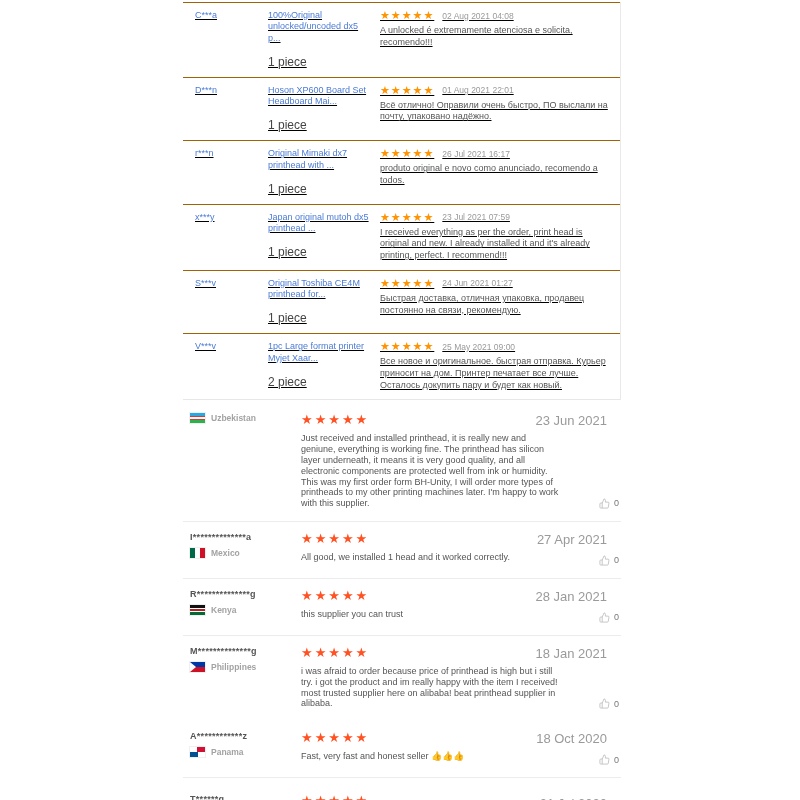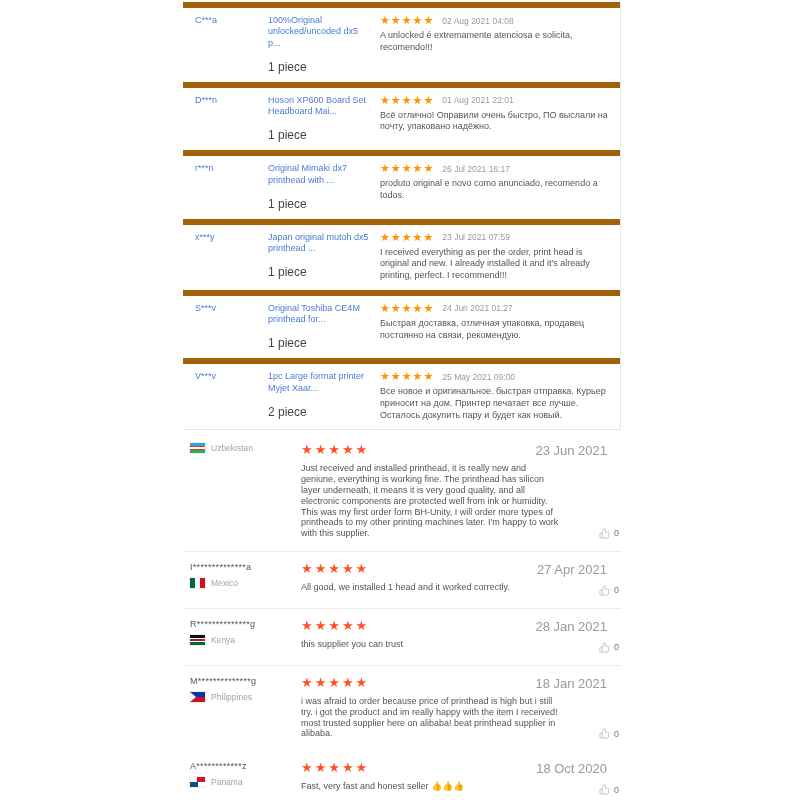--- a/index.html
+++ b/index.html
@@ -8,8 +8,8 @@
 
   
   .t-table{border-right:1px solid #e9e9e9;}
-  .t-row{display:grid;grid-template-columns:85px 112px 1fr;border-top:6px solid #a16207;
-    padding:7px 0 8px;}
+  .t-row{display:grid;grid-template-columns:85px 112px 1fr;border-top:1px solid #a16207;
+    padding:7px 0 8px;text-decoration:underline;}
   .t-row:last-child{border-bottom:1px solid #e7e7e7;}
   .t-buyer{color:#4b7bd6;font-size:9px;padding-left:12px;line-height:1.2;}
   .t-product{color:#4b7bd6;font-size:9px;line-height:1.25;padding-right:8px;cursor:pointer;}

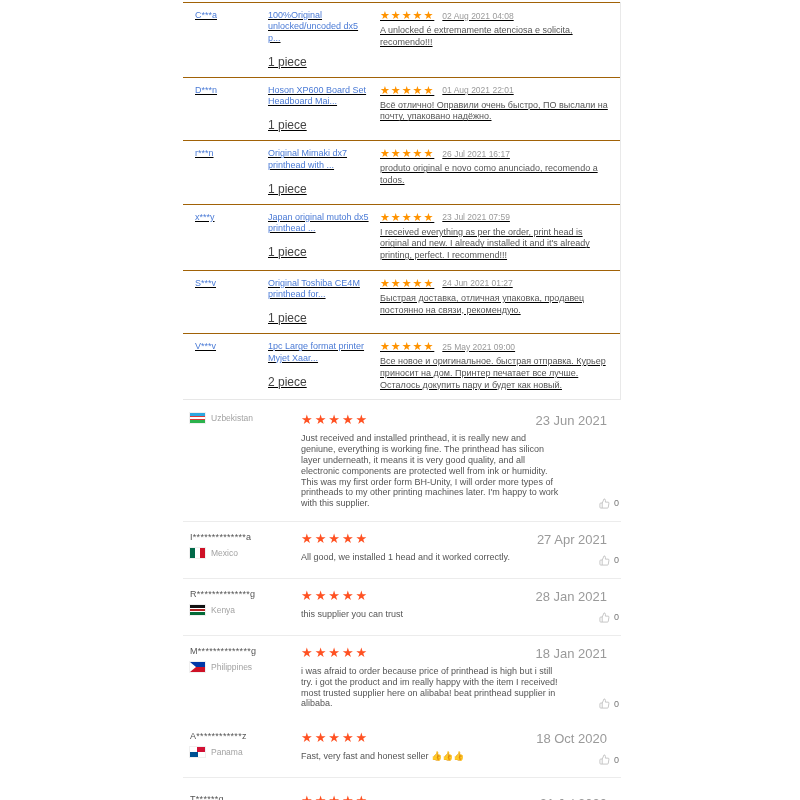--- a/index.html
+++ b/index.html
@@ -24,7 +24,7 @@
   .s-row{position:relative;display:grid;grid-template-columns:118px 1fr;
     padding:10px 0 12px;border-bottom:1px solid #ececec;min-height:34px;}
   .s-row.noline{border-bottom:none;}
-  .s-left{padding-left:7px;}
+  .s-left{padding-left:7px;font-weight:bold;}
   .s-user{color:#555;font-size:9px;margin-bottom:6px;letter-spacing:.3px;}
   .s-flagrow{display:flex;align-items:center;gap:6px;}
   .s-country{color:#a3a3a3;font-size:8.5px;}

